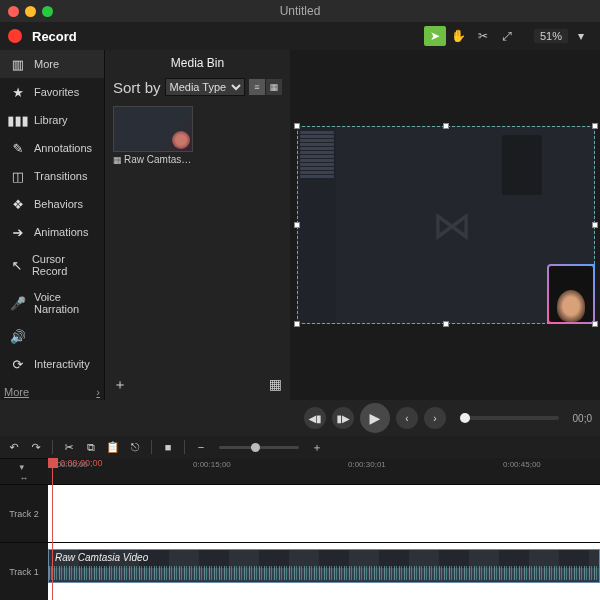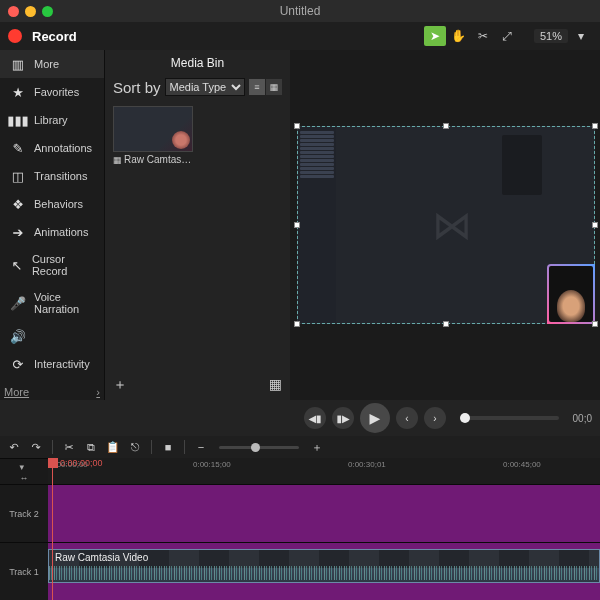--- a/index.html
+++ b/index.html
@@ -75,7 +75,7 @@
   .playhead-time{position:absolute;left:60px;top:0;font-size:9px;color:#d9534f;}
   .playhead-line{position:absolute;left:52px;top:10px;width:1px;height:132px;background:#d9534f;}
   .tracks{flex:1;display:flex;flex-direction:column;}
-  .track-row{flex:1;border-top:1px solid #0a0a0a;position:relative;background:#701a75;}
+  .track-row{flex:1;border-top:1px solid #0a0a0a;position:relative;background:#ffffff;font-style:italic;}
   .clip{position:absolute;left:0;top:6px;height:34px;right:0;background:linear-gradient(#4a5568,#2d3844);border:1px solid #6b8aa8;overflow:hidden;}
   .clip-label{position:absolute;left:6px;top:2px;font-size:10px;color:#eee;}
   .wave{position:absolute;left:0;bottom:2px;right:0;height:14px;background:repeating-linear-gradient(90deg,#7aa 0 1px,transparent 1px 2px,#599 2px 3px,transparent 3px 5px);opacity:.7;}

